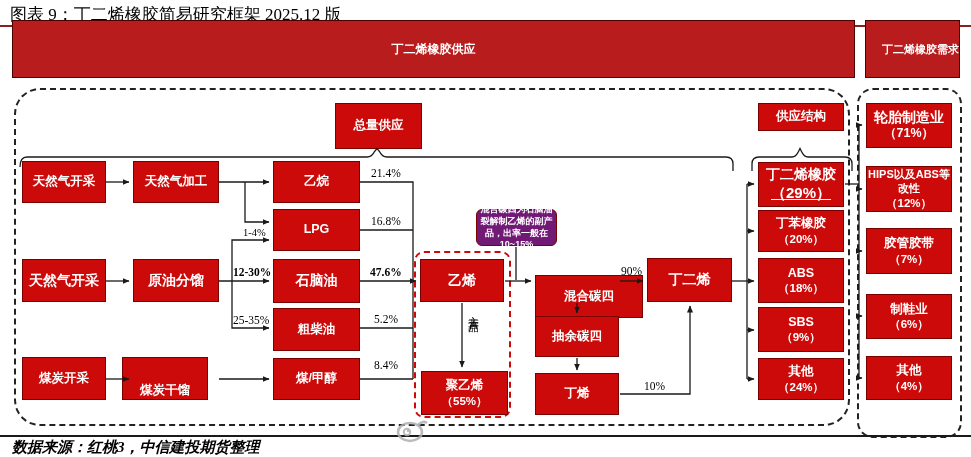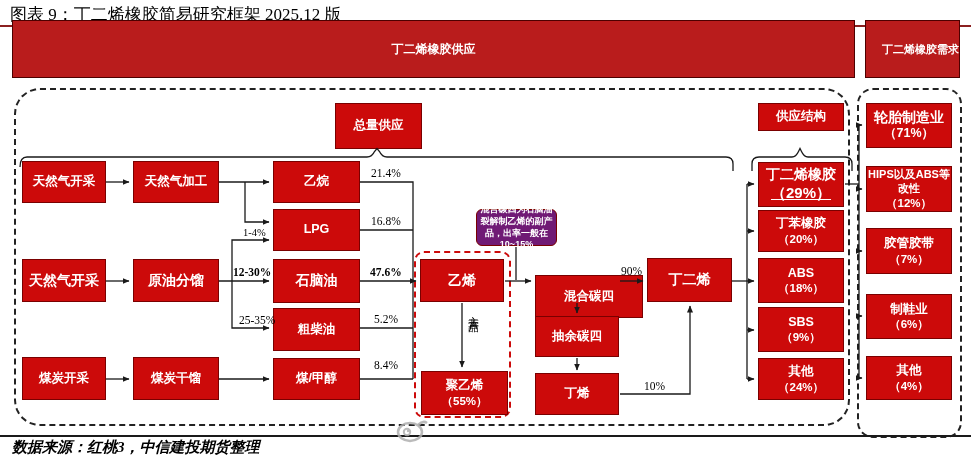--- a/index.html
+++ b/index.html
@@ -165,7 +165,7 @@
   <span class="elabel" style="left:374px;top:359px;">8.4%</span>
   <span class="elabel" style="left:243px;top:227px;font-size:10.5px;">1-4%</span>
   <span class="elabel b" style="left:233px;top:266px;">12-30%</span>
-  <span class="elabel" style="left:233px;top:314px;padding-left:6px;">25-35%</span>
+  <span class="elabel" style="left:233px;top:314px;">25-35%</span>
   <span class="elabel" style="left:621px;top:265px;">90%</span>
   <span class="elabel" style="left:644px;top:380px;">10%</span>
   <span class="vlabel" style="left:466px;top:308px;">主营产品</span>

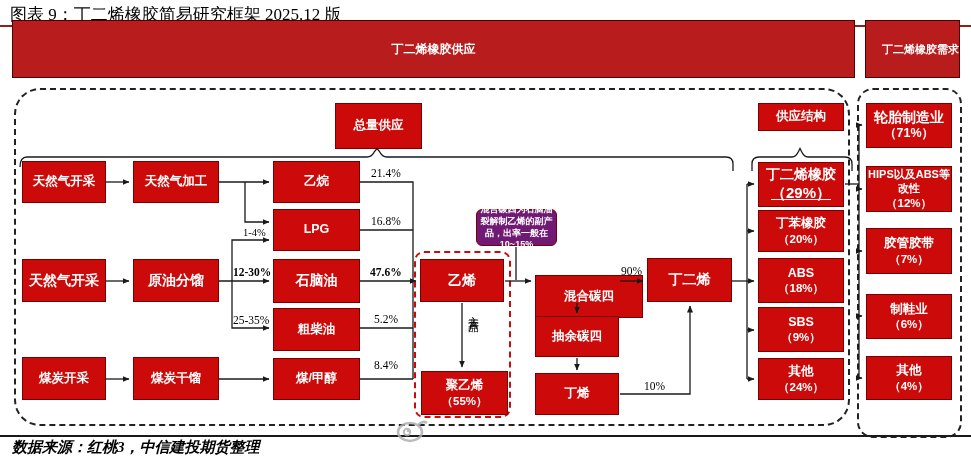--- a/index.html
+++ b/index.html
@@ -72,7 +72,7 @@
   <div class="box" style="left:22px;top:357px;width:84px;height:43px;">
       <span>煤炭开采</span>
     </div>
-  <div class="box" style="left:133px;top:357px;width:86px;height:43px;">
+  <div class="box" style="left:122px;top:357px;width:86px;height:43px;justify-content:flex-end;">
       <span>煤炭干馏</span>
     </div>
 

